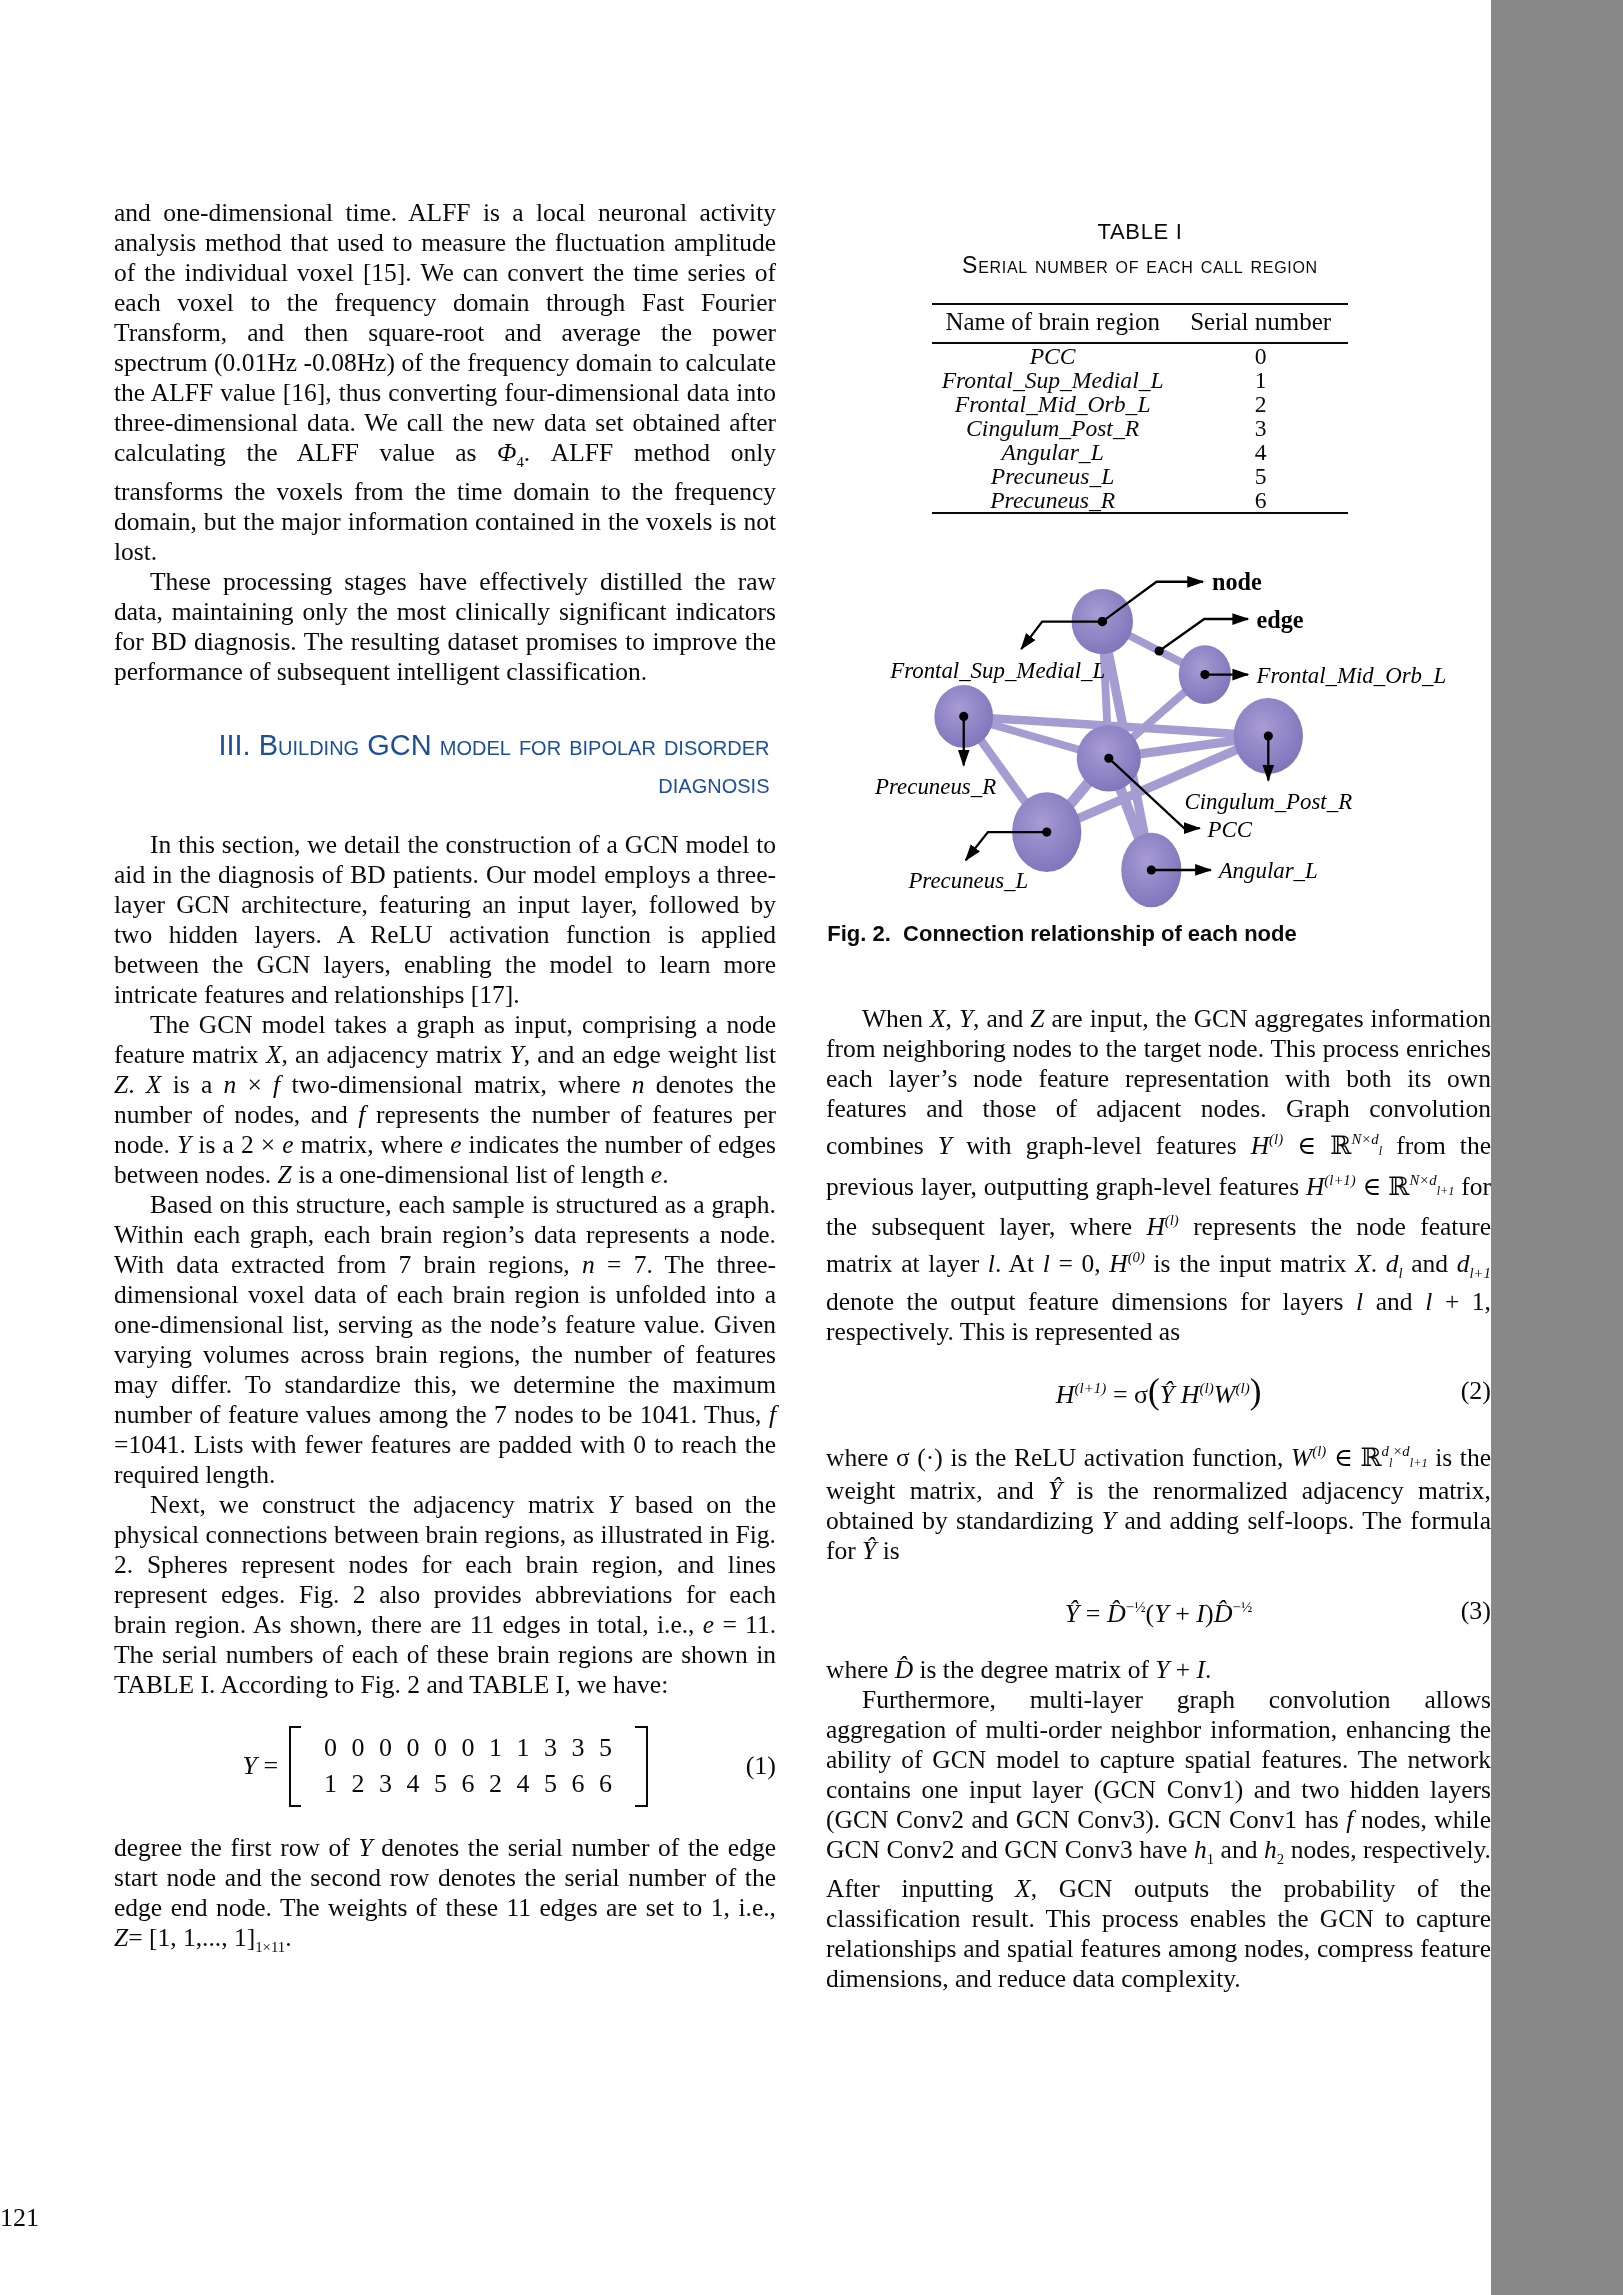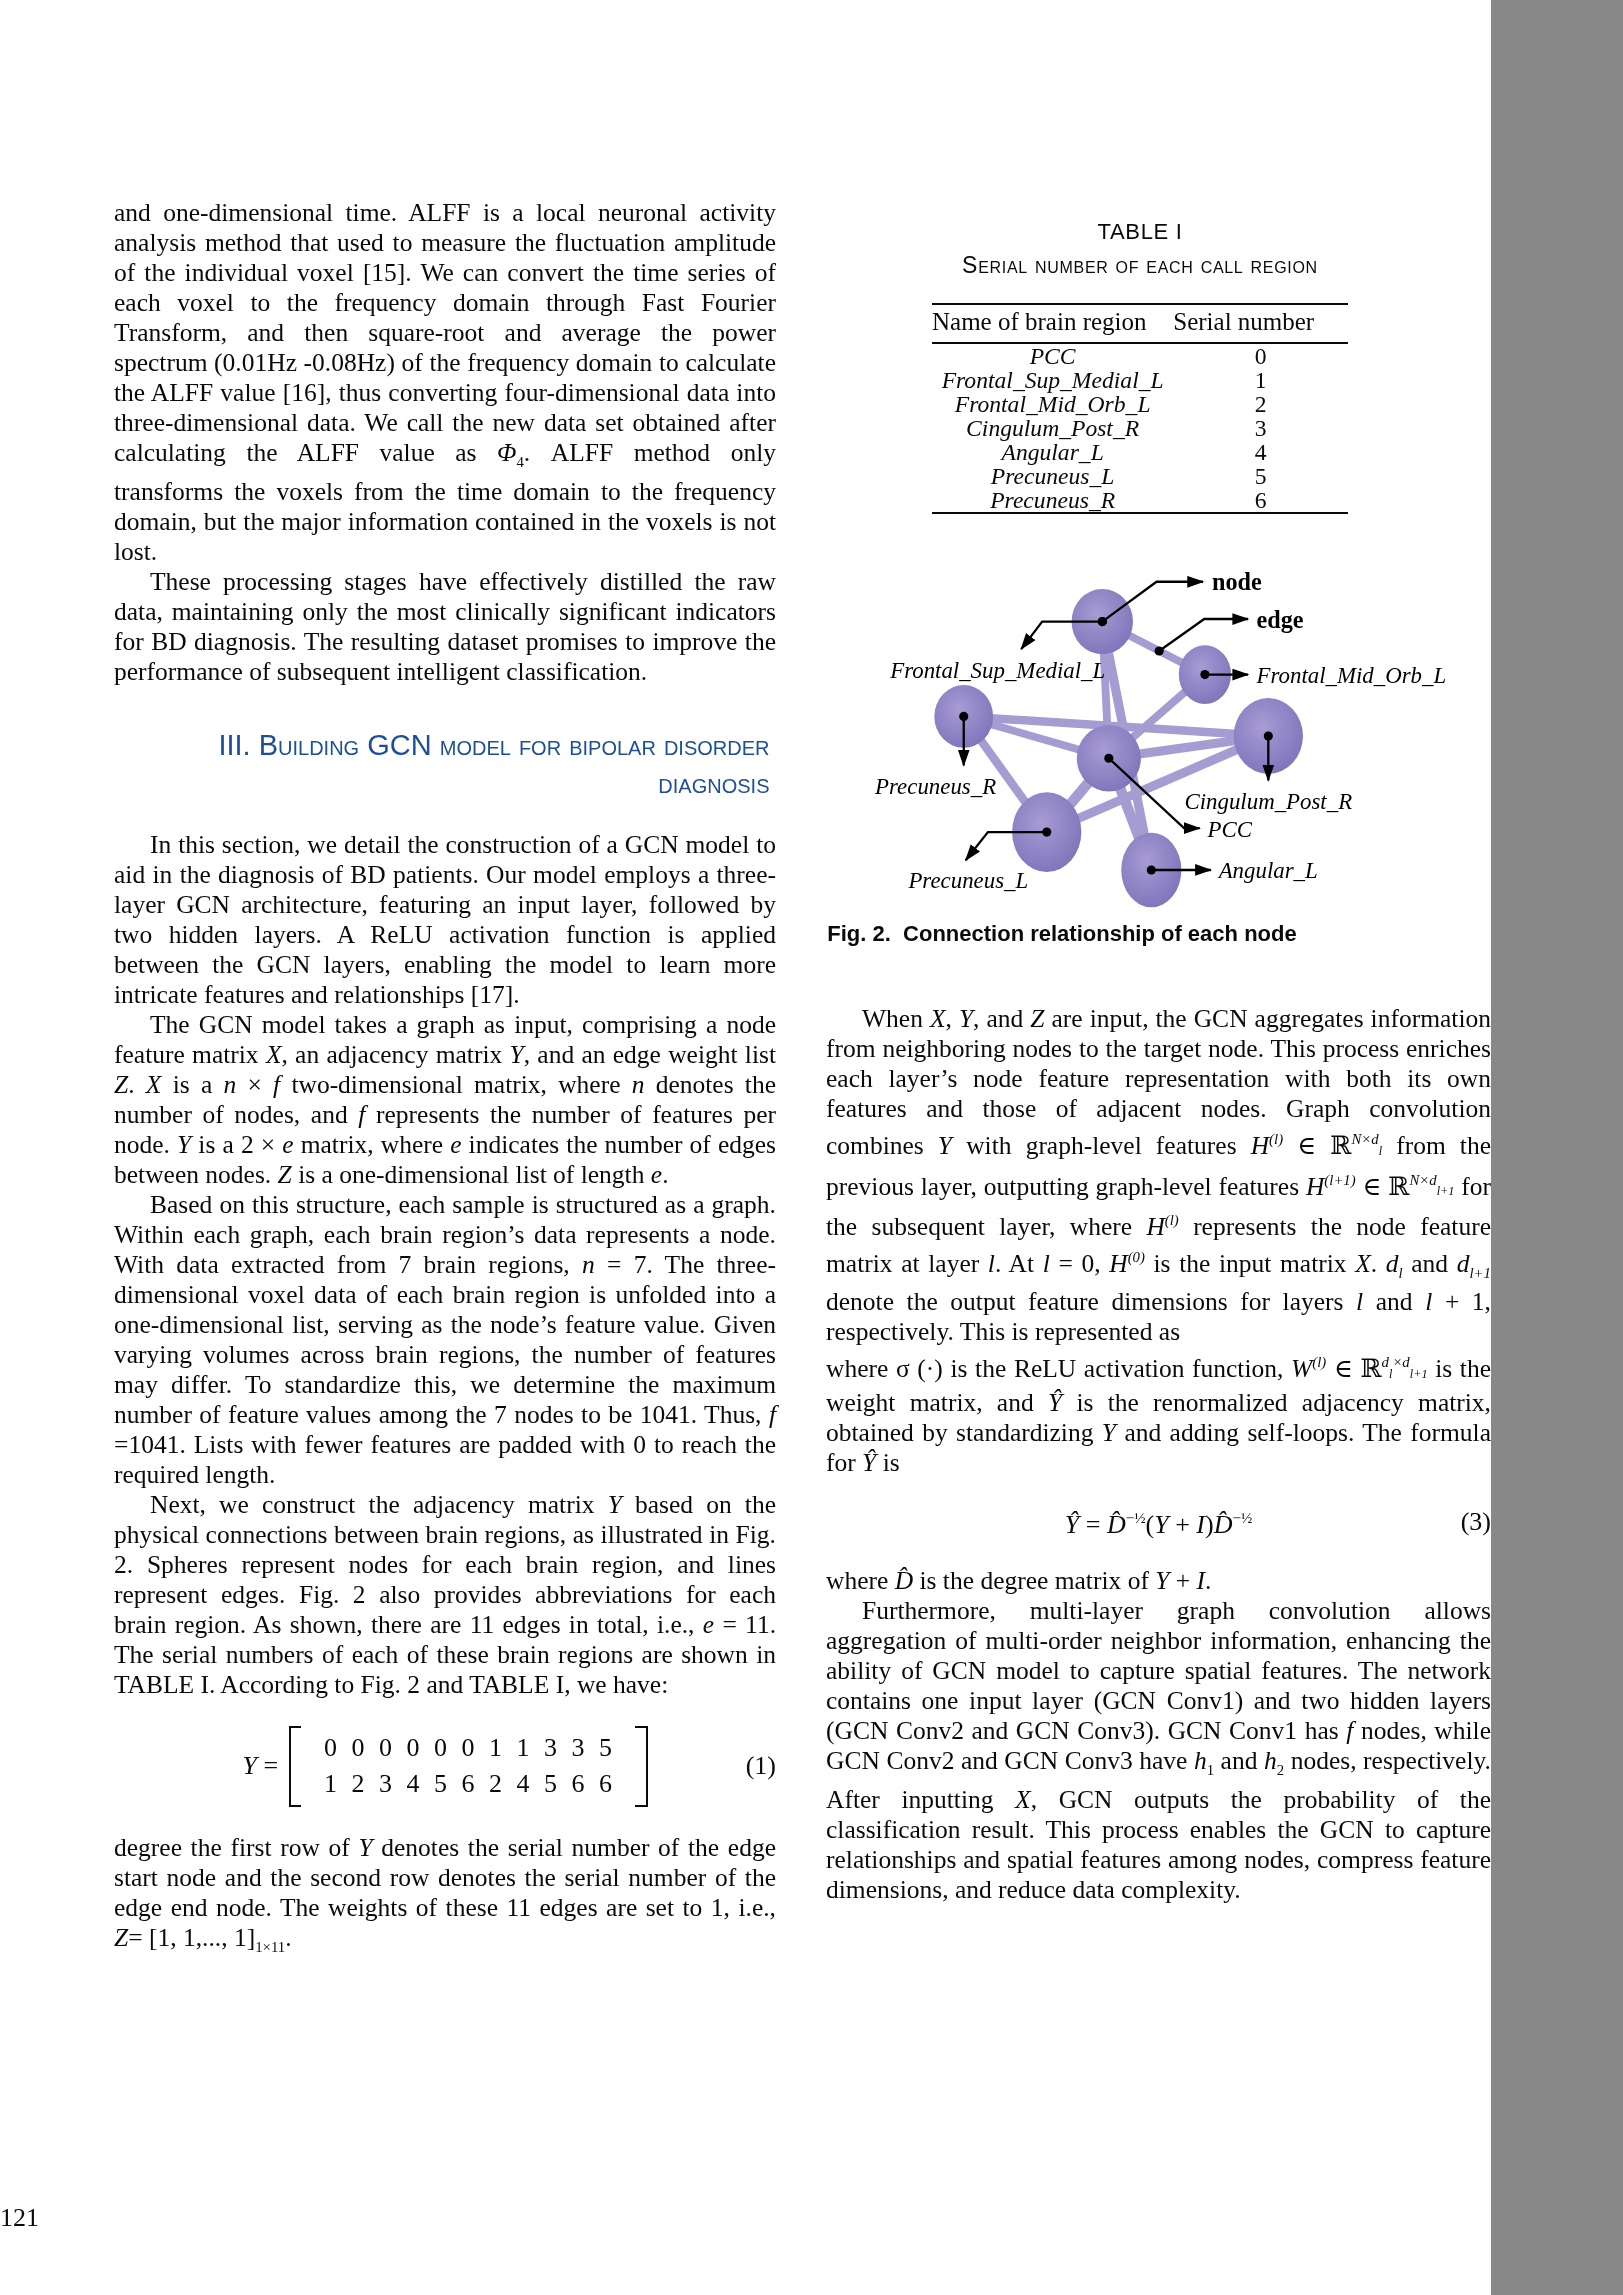--- a/index.html
+++ b/index.html
@@ -34,7 +34,7 @@
   .t-sub{font-family:"Liberation Sans","DejaVu Sans",sans-serif;font-variant:small-caps;
          font-size:23px;line-height:26px;text-align:center;margin-top:6.5px;letter-spacing:0.7px;}
   .tablei table{border-collapse:collapse;width:100%;margin-top:25px;border-top:2.6px solid #0a0a0a;border-bottom:2px solid #0a0a0a;}
-  .tablei th{font-weight:normal;font-size:25px;padding:3.9px 0 5.2px;border-bottom:2px solid #0a0a0a;text-align:left;}
+  .tablei th{font-weight:normal;font-size:25px;padding:3.9px 0 5.2px;border-bottom:2px solid #0a0a0a;text-align:center;}
   .tablei td{text-align:center;font-size:23.6px;line-height:24px;padding:0;}
   .tablei td.rname{font-style:italic;}
   

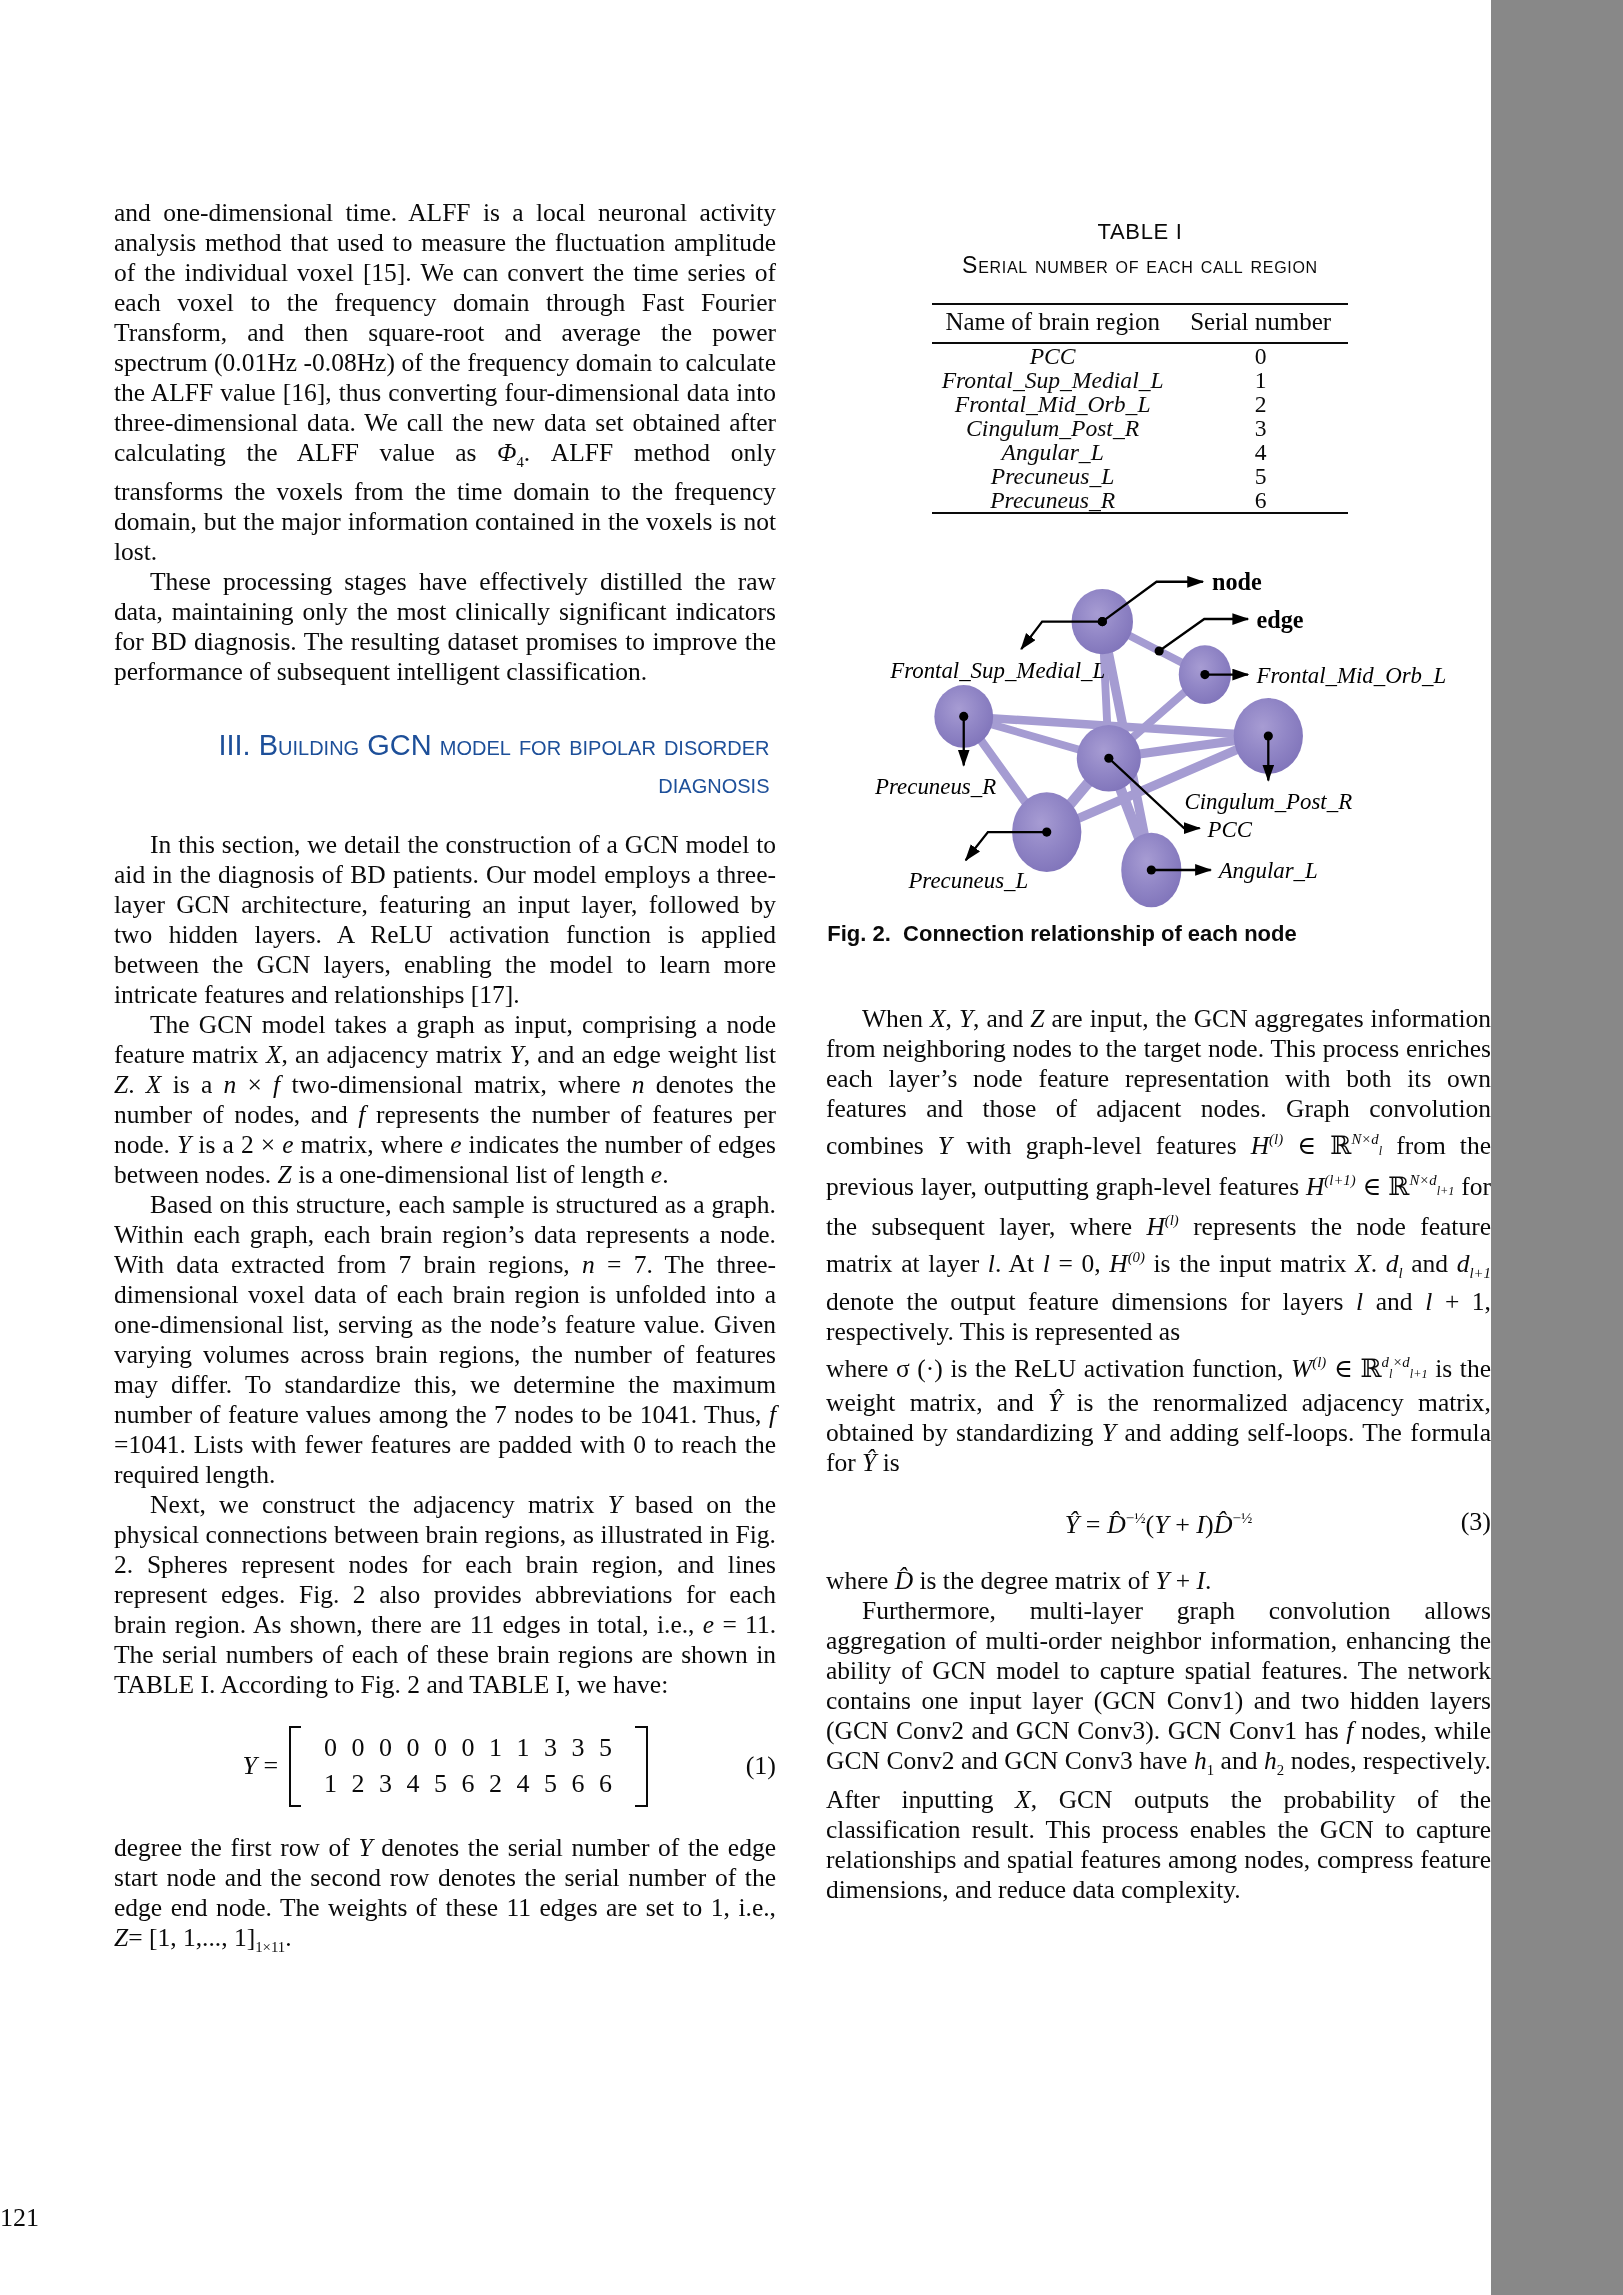--- a/index.html
+++ b/index.html
@@ -212,6 +212,10 @@
 
     <div class="rtext body-text">
       <p><span>When </span><span class="it">X</span><span>, </span><span class="it">Y</span><span>, and </span><span class="it">Z</span><span> are input, the GCN aggregates information from neighboring nodes to the target node. This process enriches each layer’s node feature representation with both its own features and those of adjacent nodes. Graph convolution combines </span><span class="it">Y</span><span> with graph-level features </span><span class="it">H</span><span class="it sup">(l)</span><span> ∈ ℝ</span><span class="it sup">N×d</span><span class="it ss">l</span><span> from the previous layer, outputting graph-level features </span><span class="it">H</span><span class="it sup">(l+1)</span><span> ∈ ℝ</span><span class="it sup">N×d</span><span class="it ss">l+1</span><span> for the subsequent layer, where </span><span class="it">H</span><span class="it sup">(l)</span><span> represents the node feature matrix at layer </span><span class="it">l</span><span>. At </span><span class="it">l</span><span> = 0, </span><span class="it">H</span><span class="it sup">(0)</span><span> is the input matrix </span><span class="it">X</span><span>. </span><span class="it">d</span><span class="it sub">l</span><span> and </span><span class="it">d</span><span class="it sub">l+1</span><span> denote the output feature dimensions for layers </span><span class="it">l</span><span> and </span><span class="it">l</span><span> + 1, respectively. This is represented as</span></p>
+      <div class="eq">
+        <span><span class="it">H</span><span class="it sup">(l+1)</span><span> = σ</span><span class="big">(</span><span class="it">Ŷ</span><span class="it"> H</span><span class="it sup">(l)</span><span class="it">W</span><span class="it sup">(l)</span><span class="big">)</span></span>
+        <span class="eqnum">(2)</span>
+      </div>
       <p class="noindent"><span>where σ (·) is the ReLU activation function, </span><span class="it">W</span><span class="it sup">(l)</span><span> ∈ ℝ</span><span class="it sup">d</span><span class="it ss">l</span><span class="it sup">×d</span><span class="it ss">l+1</span><span> is the weight matrix, and </span><span class="it">Ŷ</span><span> is the renormalized adjacency matrix, obtained by standardizing </span><span class="it">Y</span><span> and adding self-loops. The formula for </span><span class="it">Ŷ</span><span> is</span></p>
       <div class="eq">
         <span><span class="it">Ŷ</span><span> = </span><span class="it">D̂</span><span class="sup">−½</span><span>(</span><span class="it">Y</span><span> + </span><span class="it">I</span><span>)</span><span class="it">D̂</span><span class="sup">−½</span></span>

